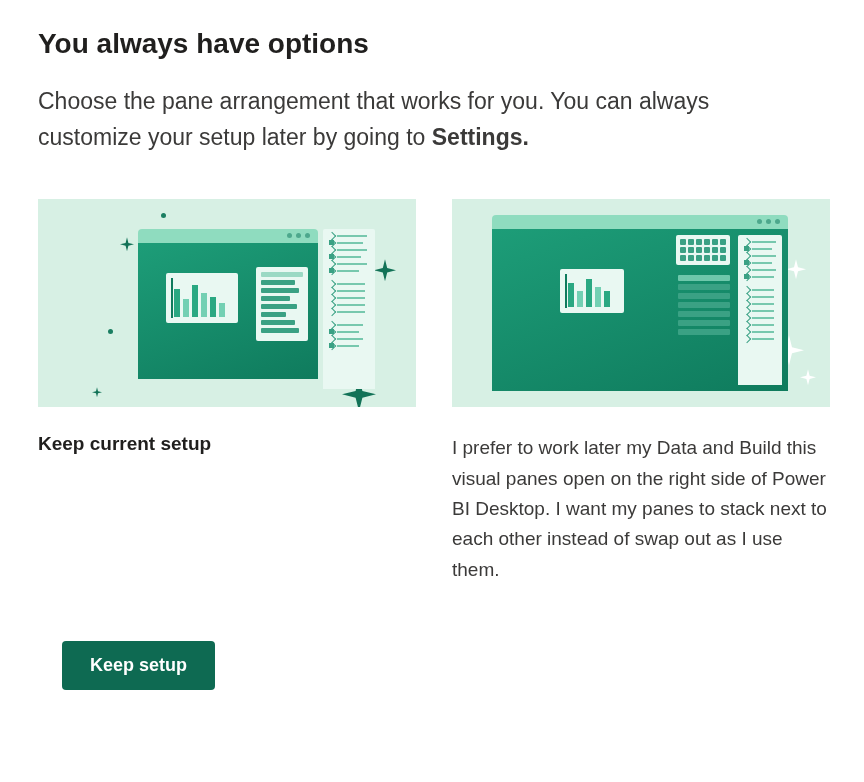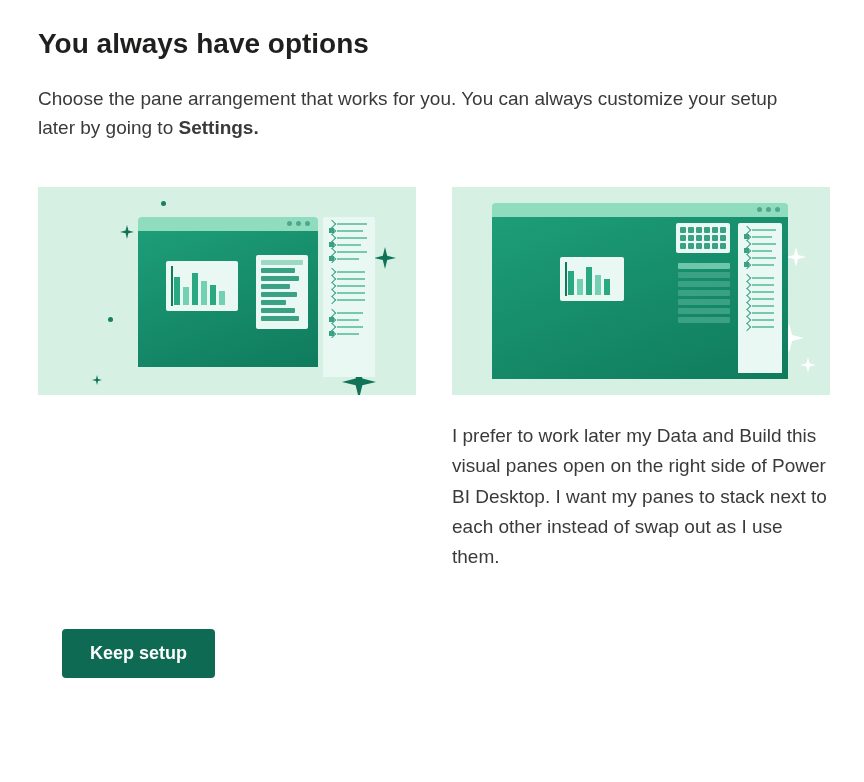--- a/index.html
+++ b/index.html
@@ -18,7 +18,7 @@
     margin-bottom: 24px;
   }
   .subtitle {
-    font-size: 19px;
+    font-size: 23px;
     line-height: 1.55;
     color: #3b3a39;
     max-width: 780px;

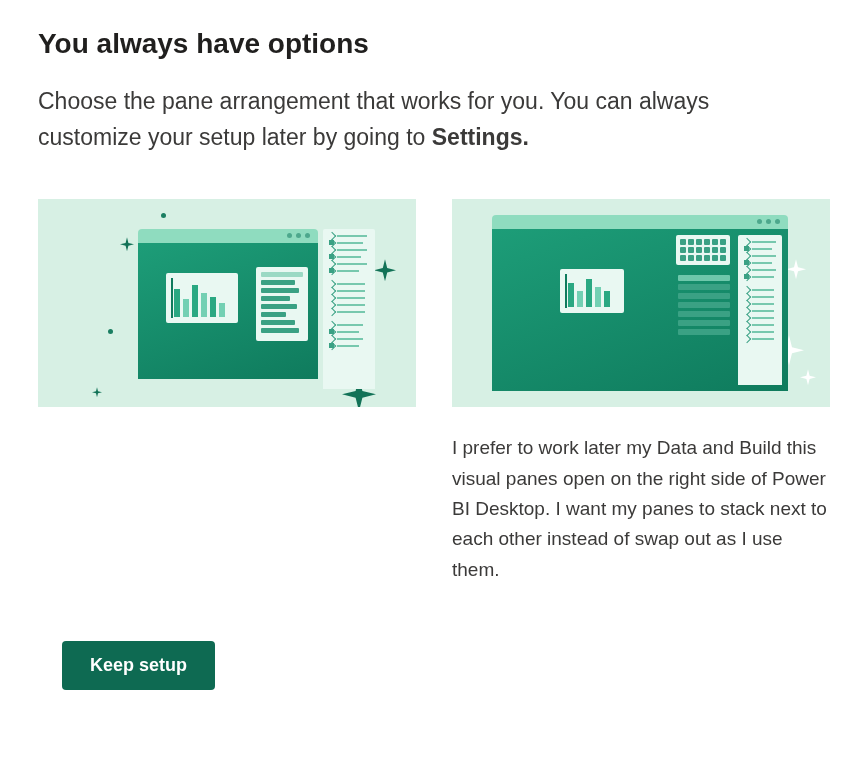--- a/index.html
+++ b/index.html
@@ -272,6 +272,7 @@
       </div>
     </div>
 
+    <h2 class="opt-title">Keep current setup</h2>
   </div>
 
   <div class="option">

